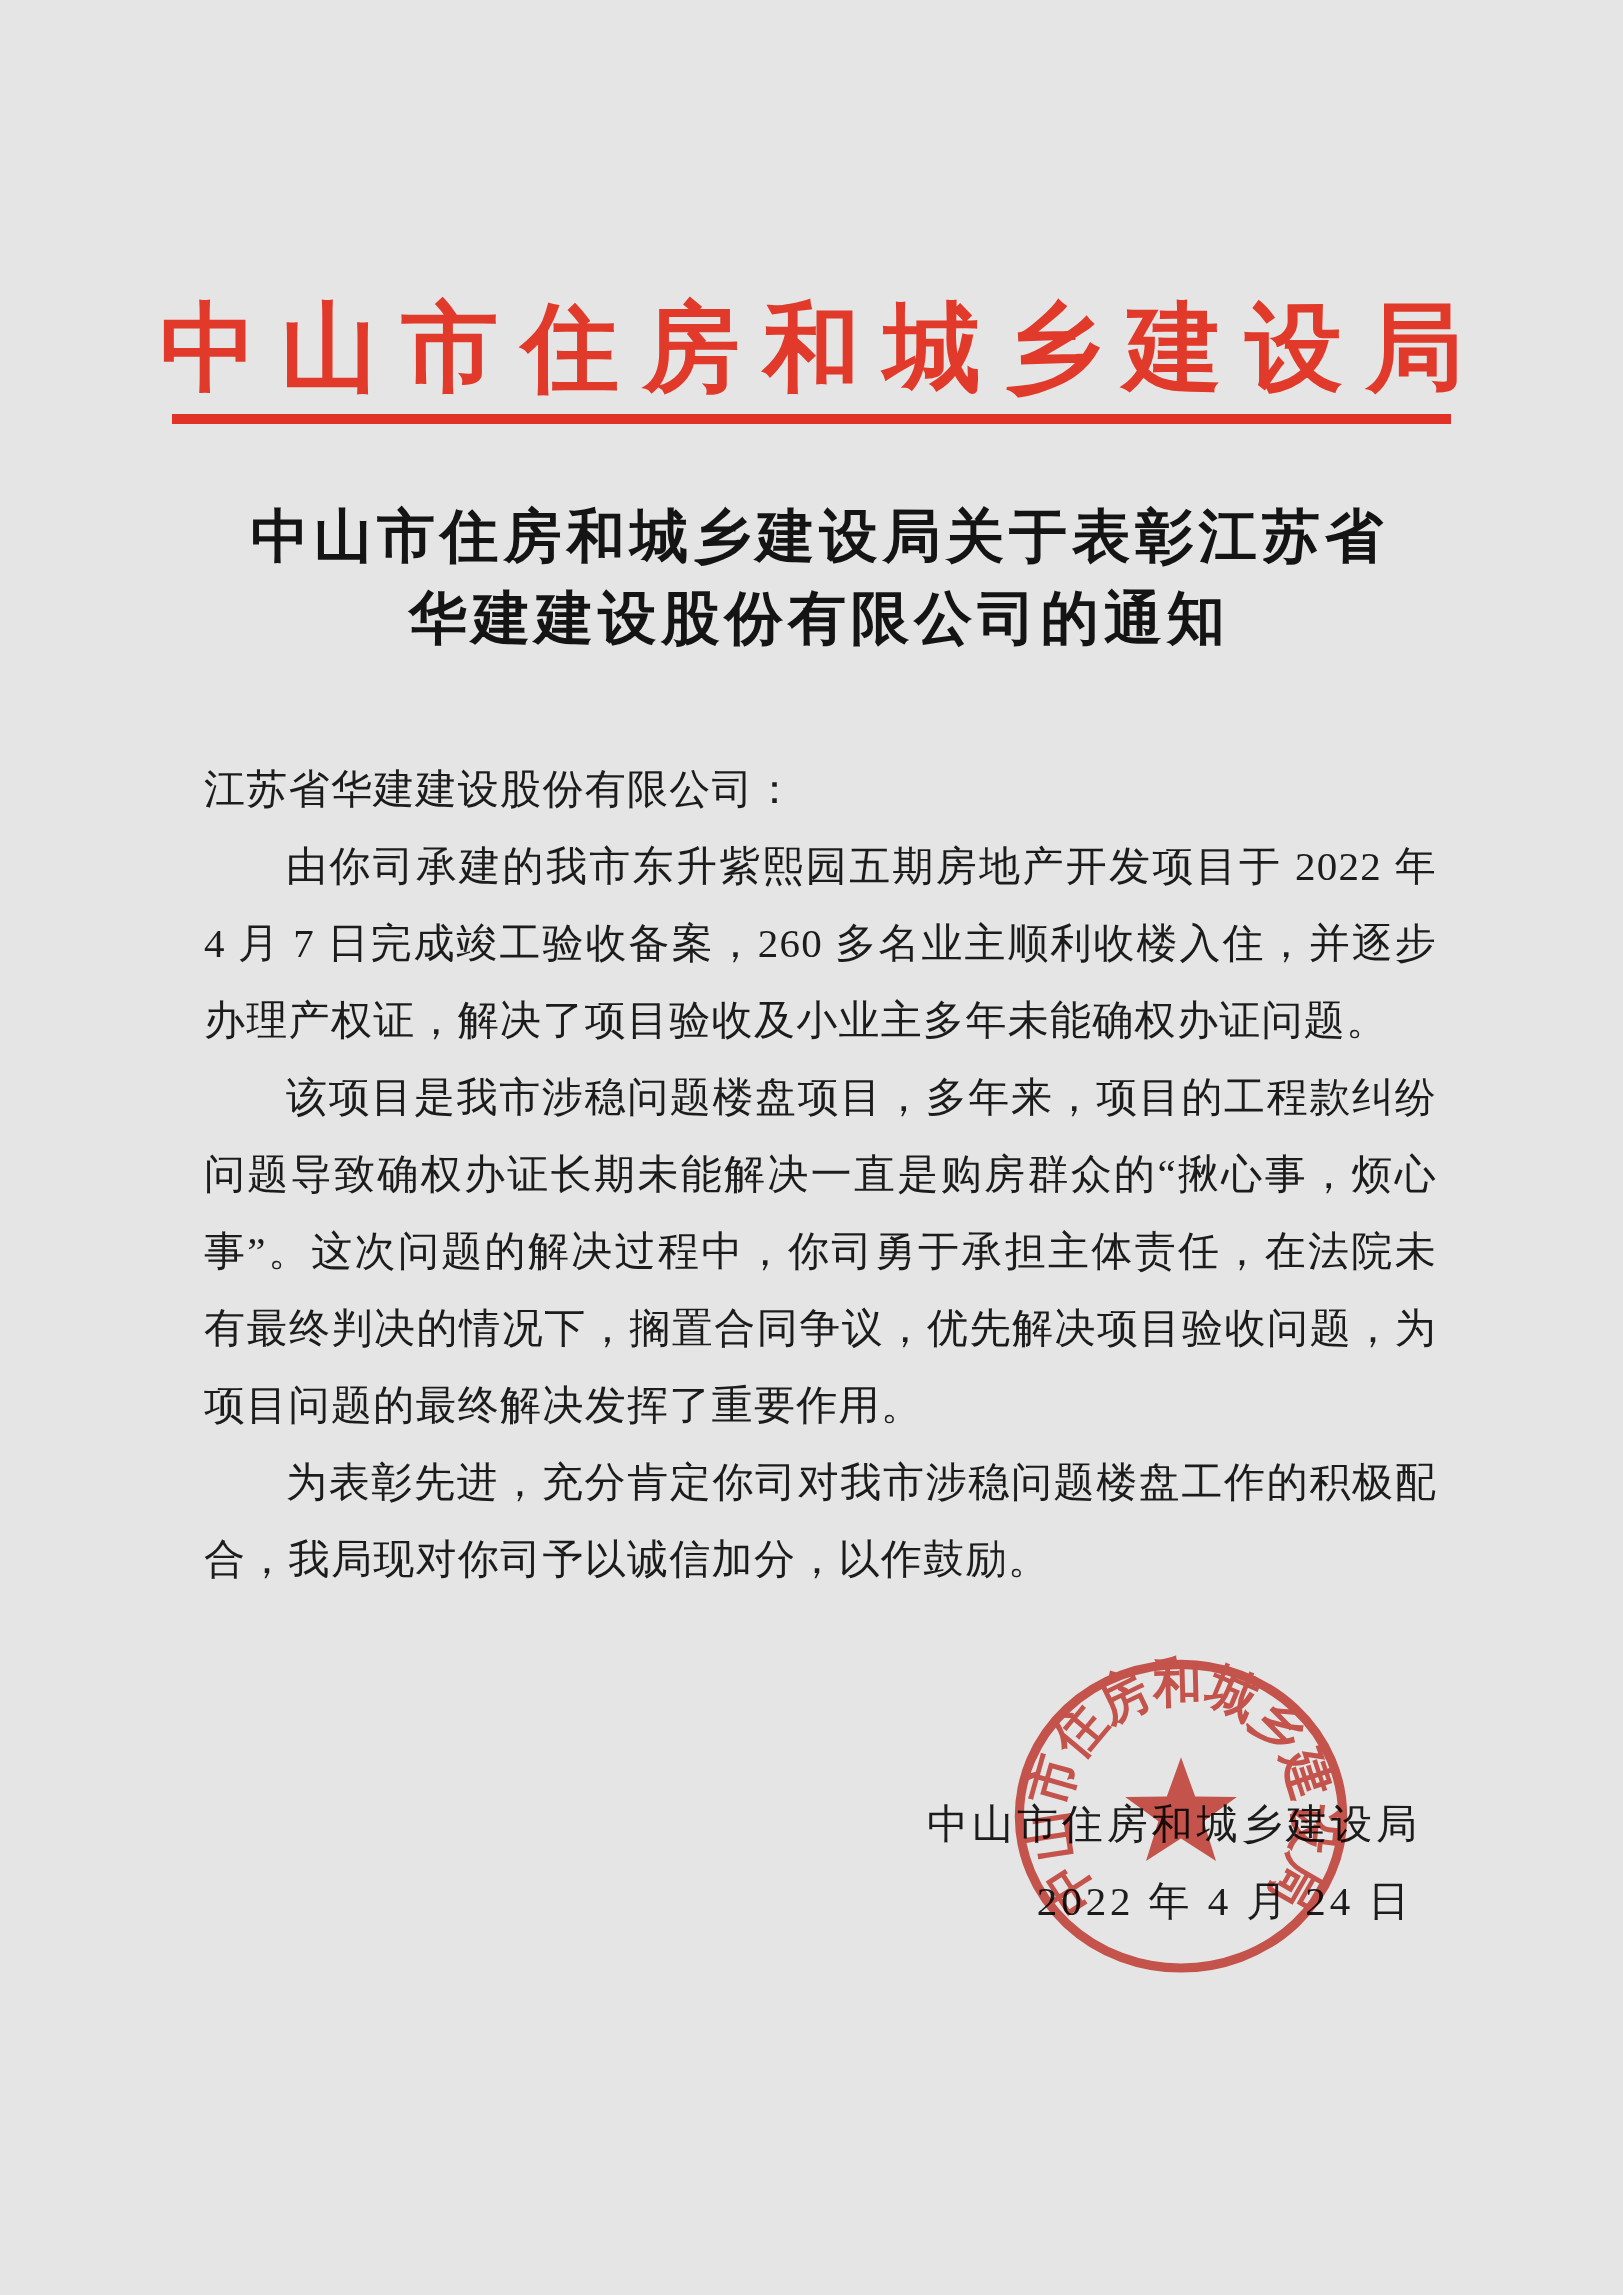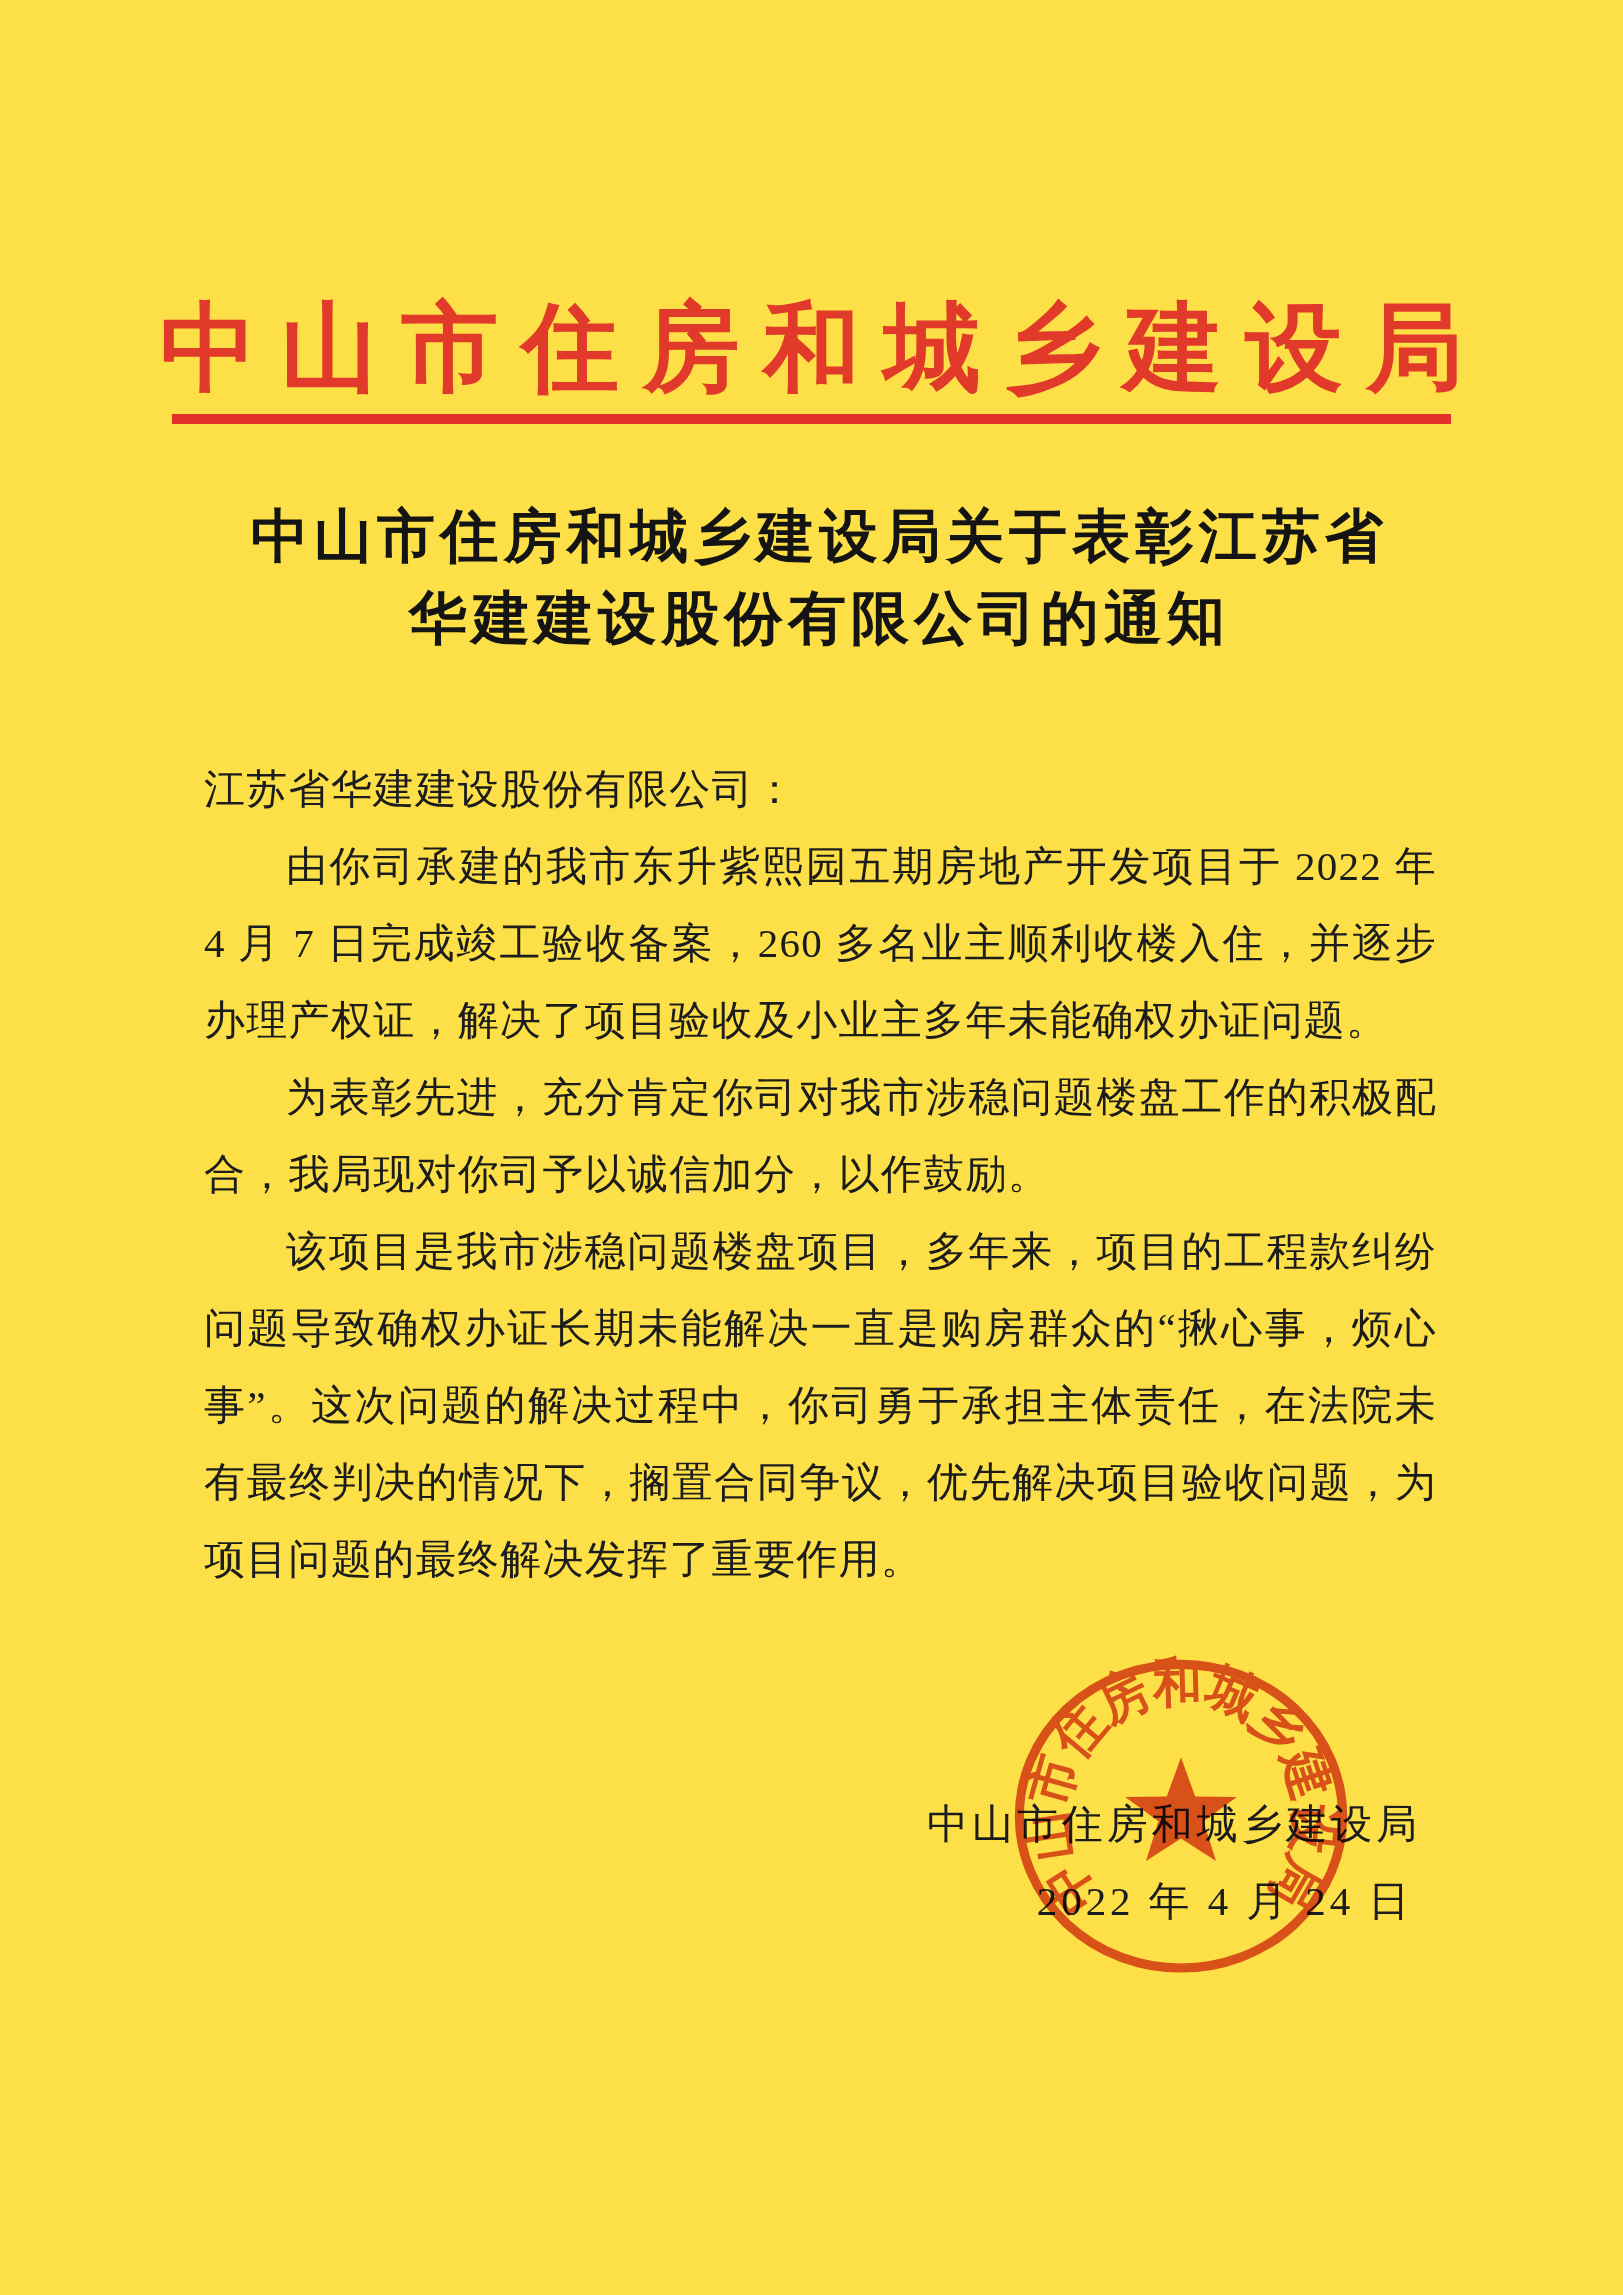--- a/index.html
+++ b/index.html
@@ -7,7 +7,7 @@
     position:relative;
     width:1623px;height:2295px;
     margin:0 auto;
-    background:#fde047;
+    background:#e5e5e5;
     overflow:hidden;
     font-family:"Liberation Serif","DejaVu Serif",serif;
   }

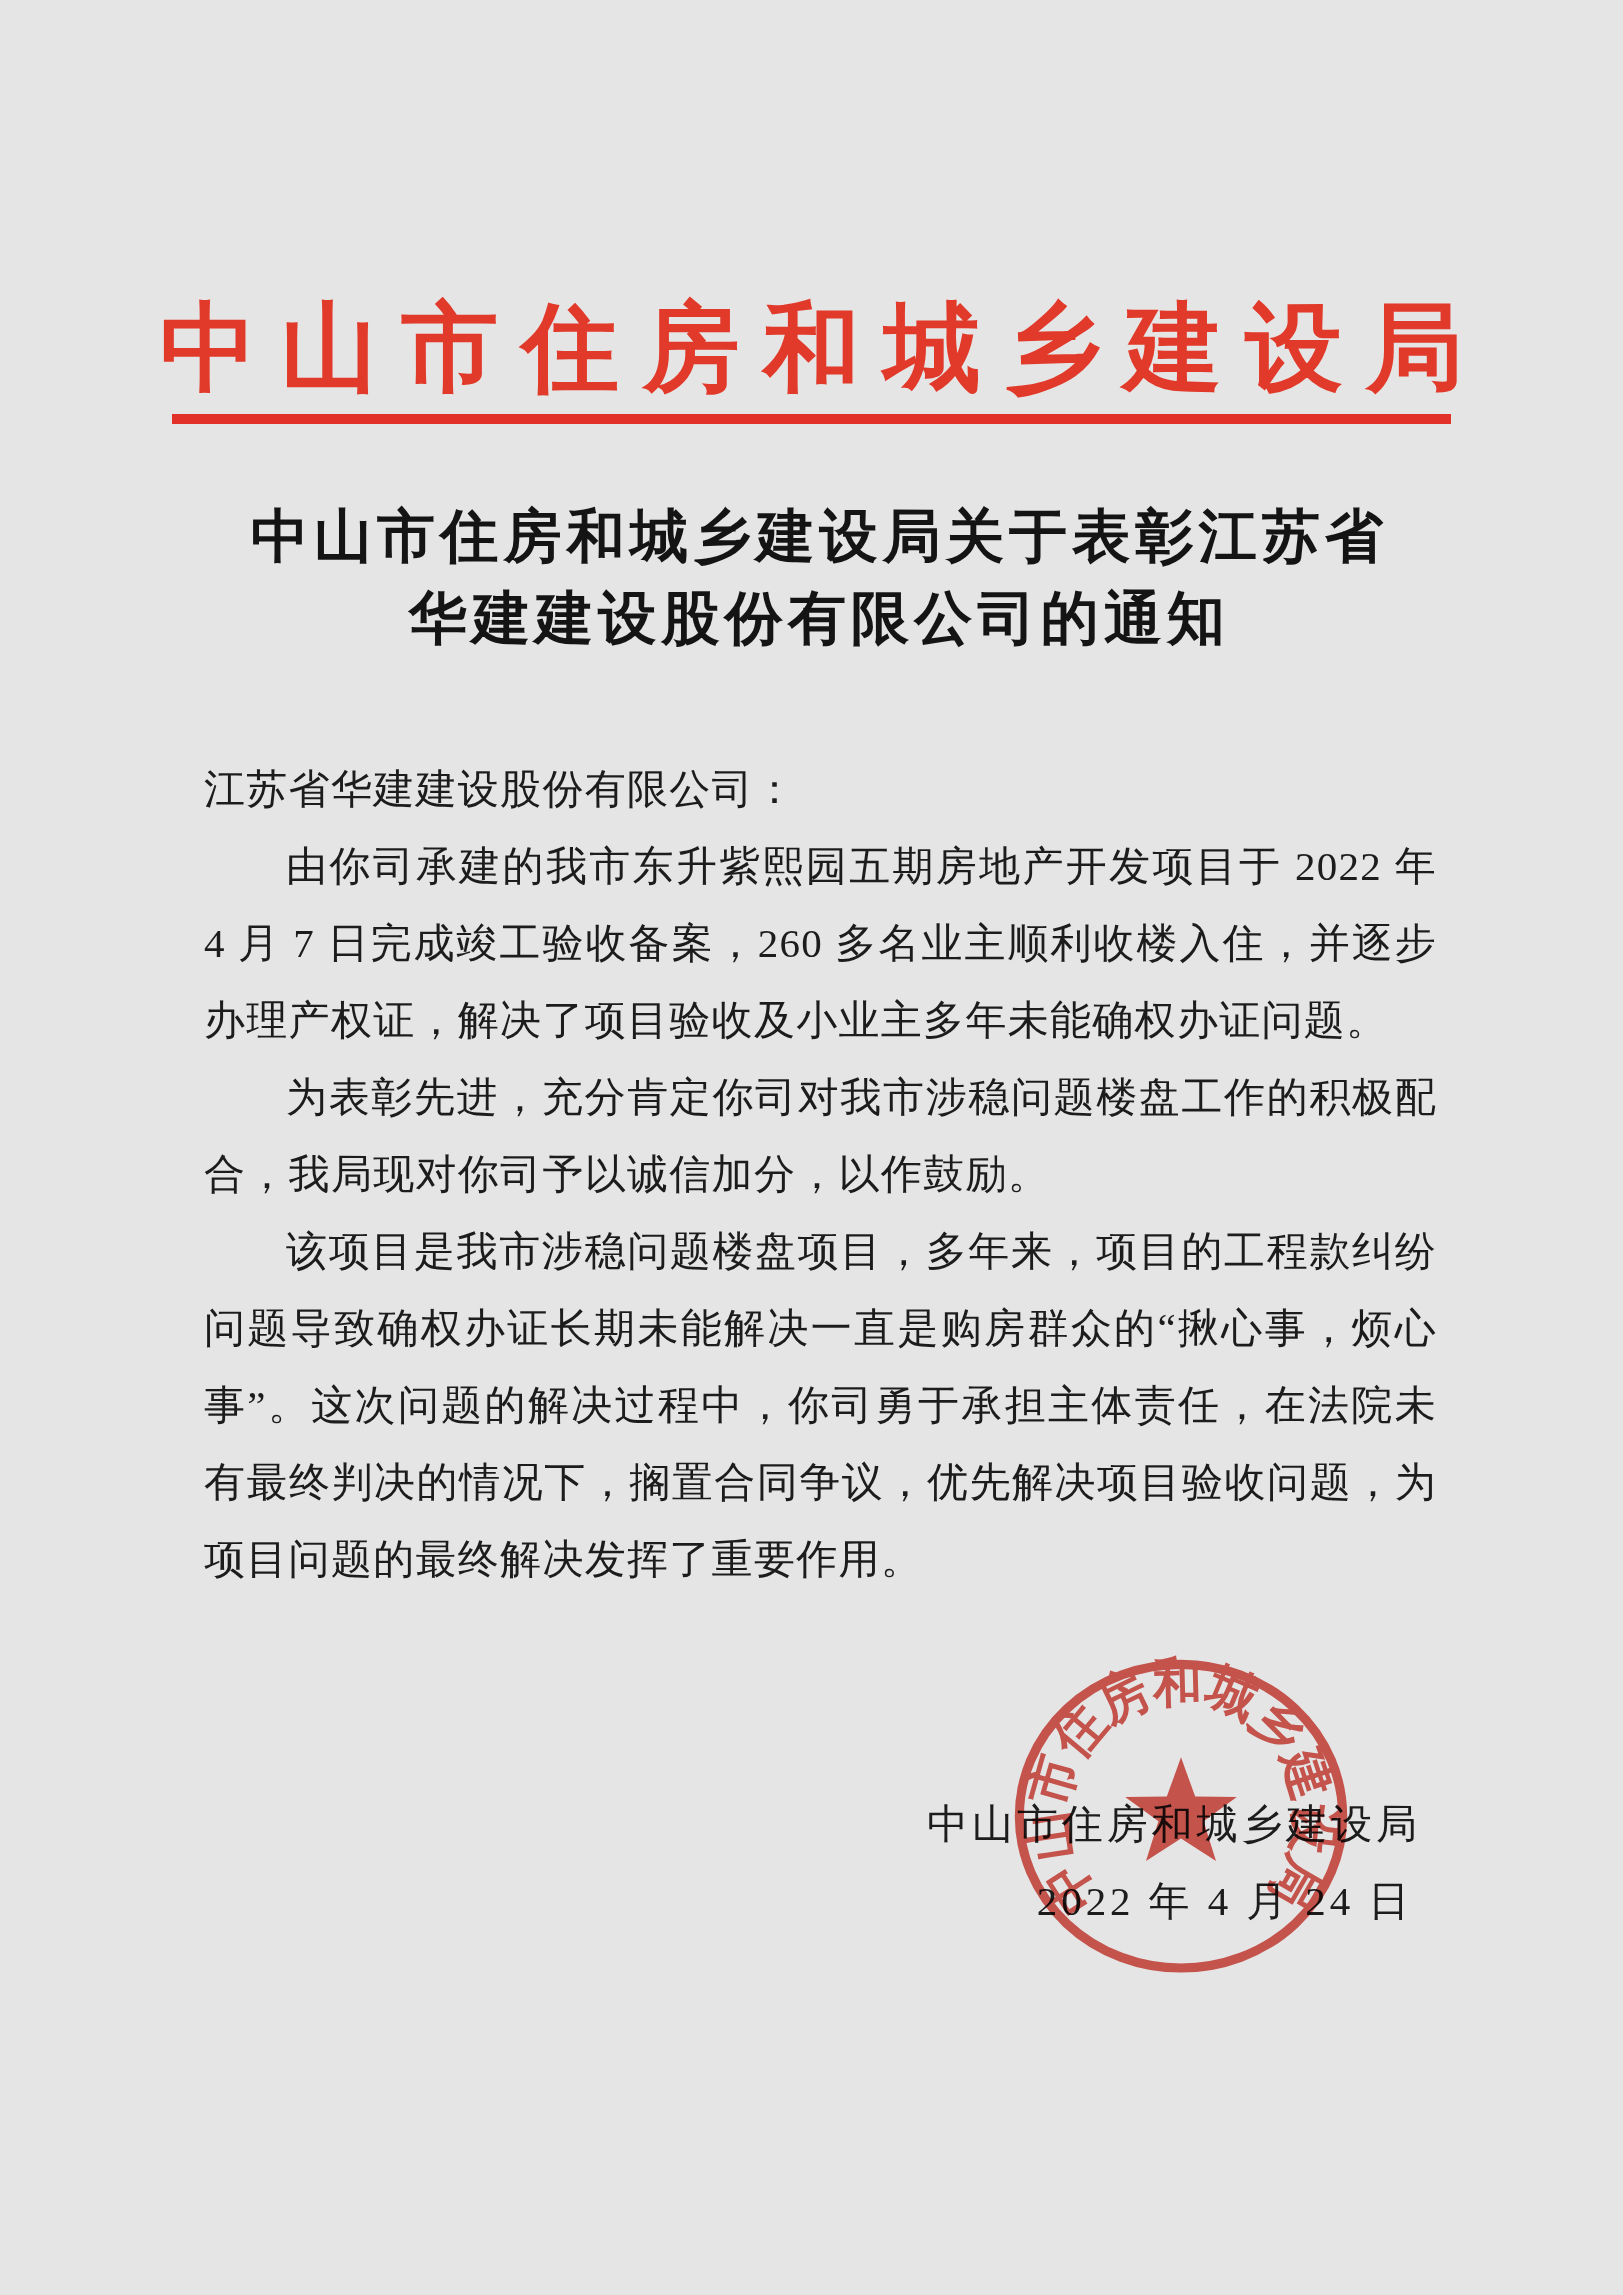--- a/index.html
+++ b/index.html
@@ -83,8 +83,8 @@
   <div class="body-text">
     <p class="salutation">江苏省华建建设股份有限公司：</p>
     <p>由你司承建的我市东升紫熙园五期房地产开发项目于 2022 年 4 月 7 日完成竣工验收备案，260 多名业主顺利收楼入住，并逐步办理产权证，解决了项目验收及小业主多年未能确权办证问题。</p>
+    <p>该项目是我市涉稳问题楼盘项目，多年来，项目的工程款纠纷问题导致确权办证长期未能解决一直是购房群众的“揪心事，烦心事”。这次问题的解决过程中，你司勇于承担主体责任，在法院未有最终判决的情况下，搁置合同争议，优先解决项目验收问题，为项目问题的最终解决发挥了重要作用。</p>
     <p>为表彰先进，充分肯定你司对我市涉稳问题楼盘工作的积极配合，我局现对你司予以诚信加分，以作鼓励。</p>
-    <p>该项目是我市涉稳问题楼盘项目，多年来，项目的工程款纠纷问题导致确权办证长期未能解决一直是购房群众的“揪心事，烦心事”。这次问题的解决过程中，你司勇于承担主体责任，在法院未有最终判决的情况下，搁置合同争议，优先解决项目验收问题，为项目问题的最终解决发挥了重要作用。</p>
   </div>
 
   <div class="signature">

